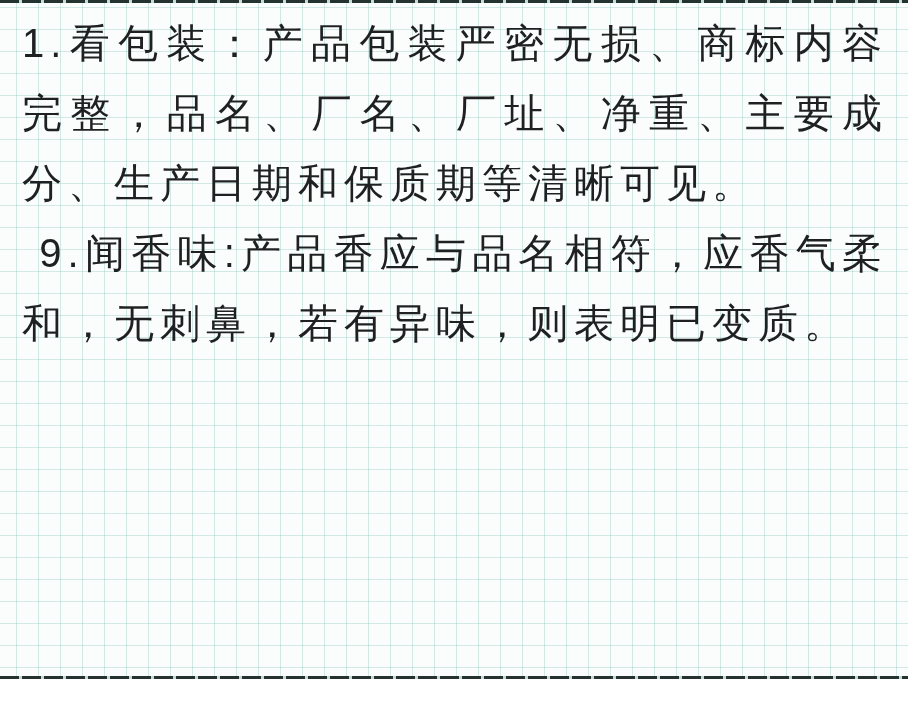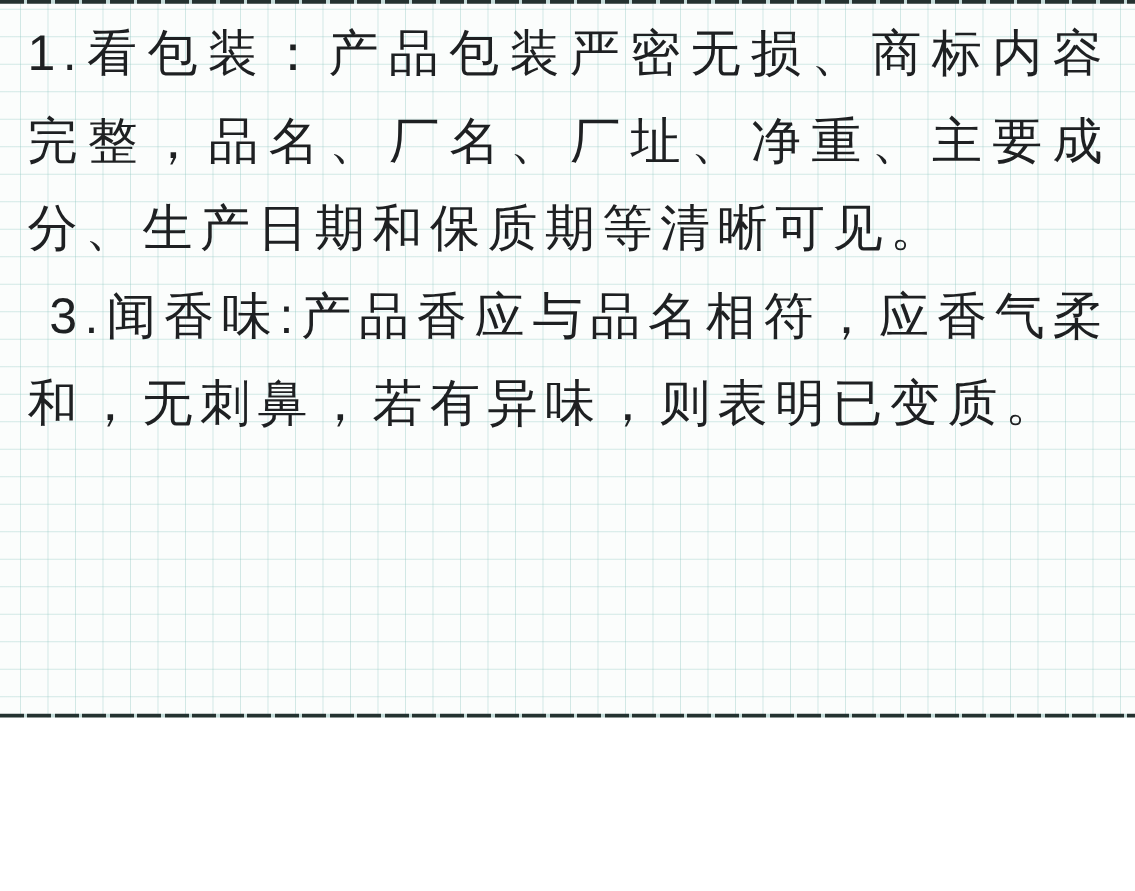--- a/index.html
+++ b/index.html
@@ -15,7 +15,7 @@
   .paper {
     position: relative;
     width: 908px;
-    height: 574px;
+    height: 679px;
     box-sizing: border-box;
     background-color: var(--paper-bg, #fbfdfc);
     background-image:

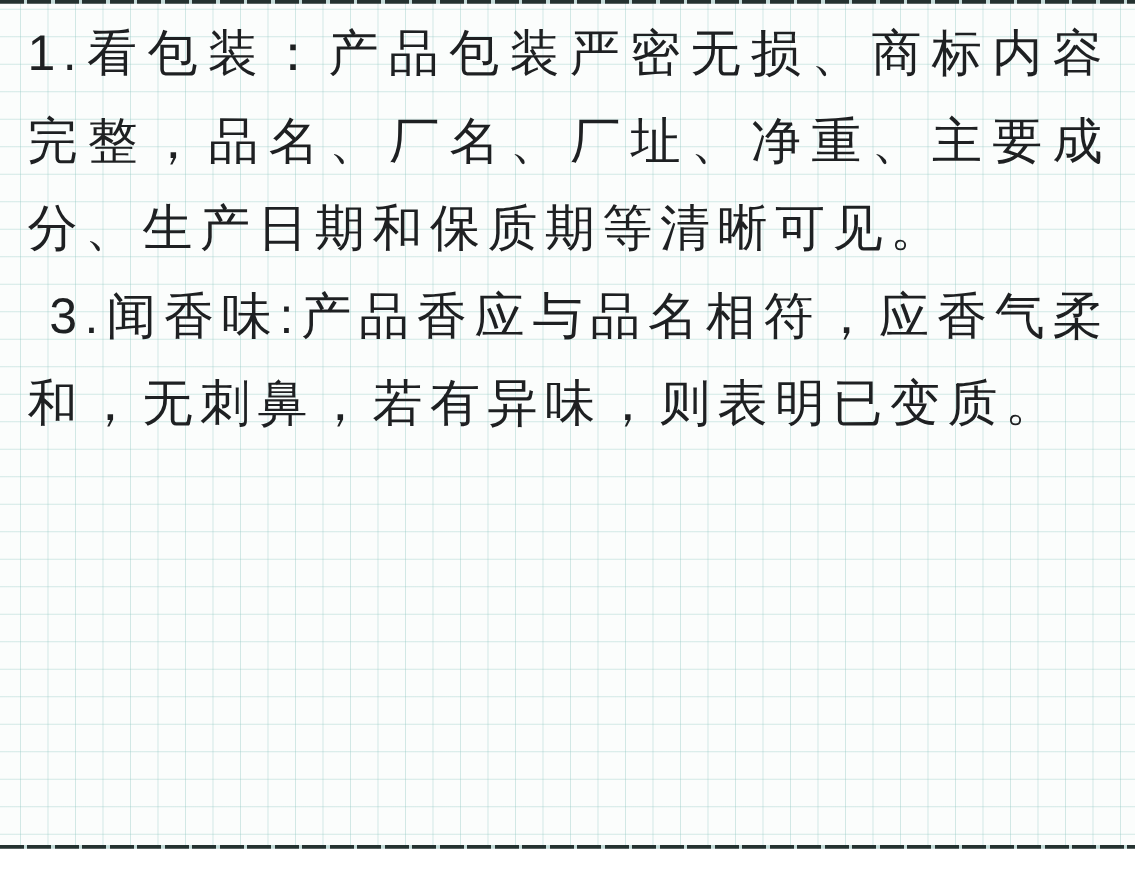--- a/index.html
+++ b/index.html
@@ -66,7 +66,7 @@
 
   <div class="text-content">
     <p>1.看包装：产品包装严密无损、商标内容完整，品名、厂名、厂址、净重、主要成分、生产日期和保质期等清晰可见。</p>
-    <p> 3.闻香味:产品香应与品名相符，应香气柔和，无刺鼻，若有异味，则表明已变质。</p>
+    <p> 9.闻香味:产品香应与品名相符，应香气柔和，无刺鼻，若有异味，则表明已变质。</p>
   </div>
 
   <div class="edge-bar bottom"></div>

